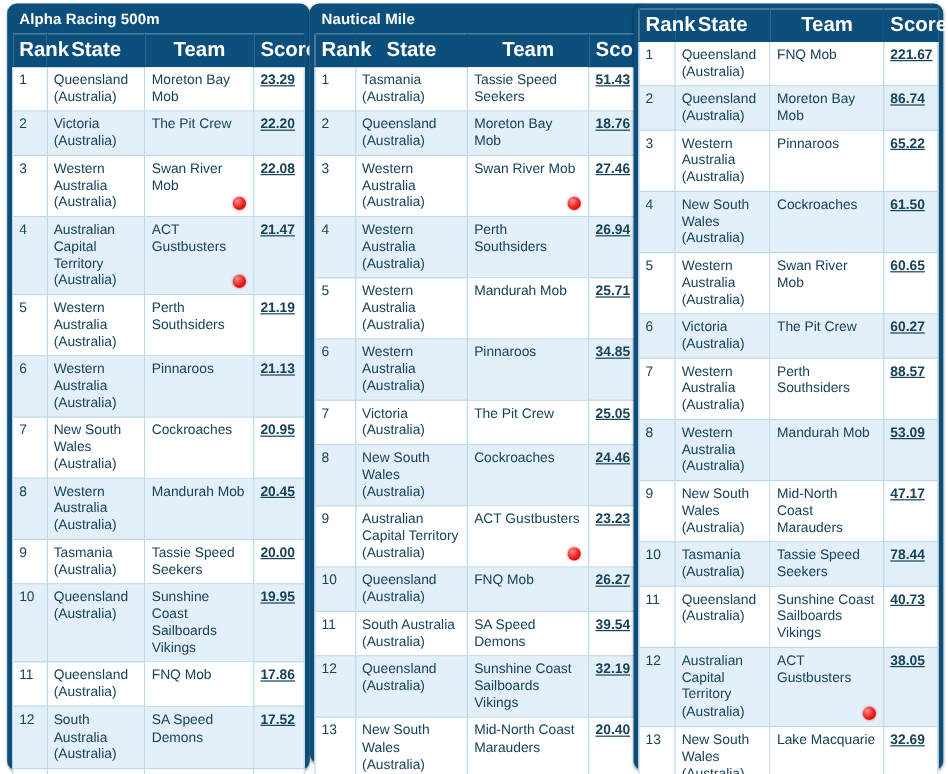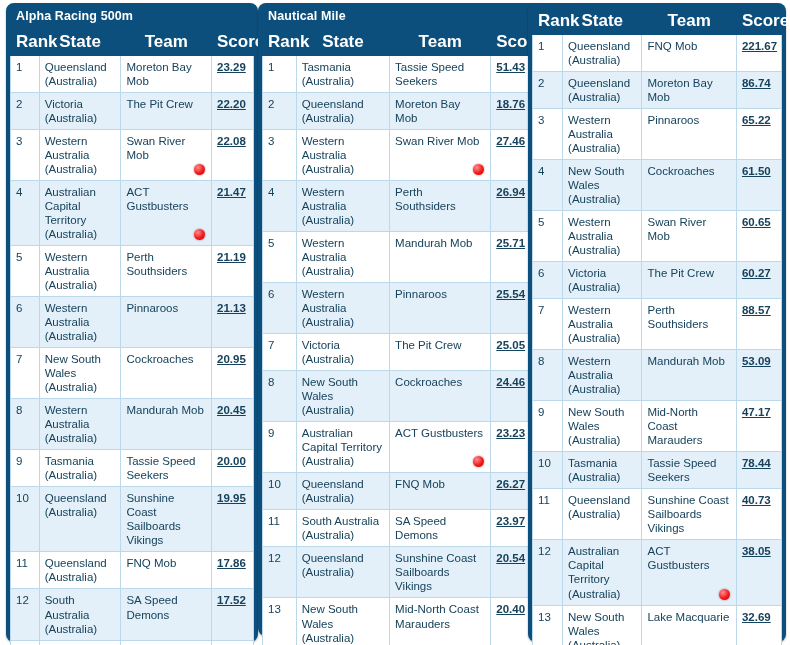--- a/index.html
+++ b/index.html
@@ -252,7 +252,7 @@
             <td class="rank">6</td>
             <td>Western Australia (Australia)</td>
             <td class="team-cell">Pinnaroos</td>
-            <td class="score">25.54</td>
+            <td class="score">34.85</td>
           </tr>
           <tr>
             <td class="rank">7</td>

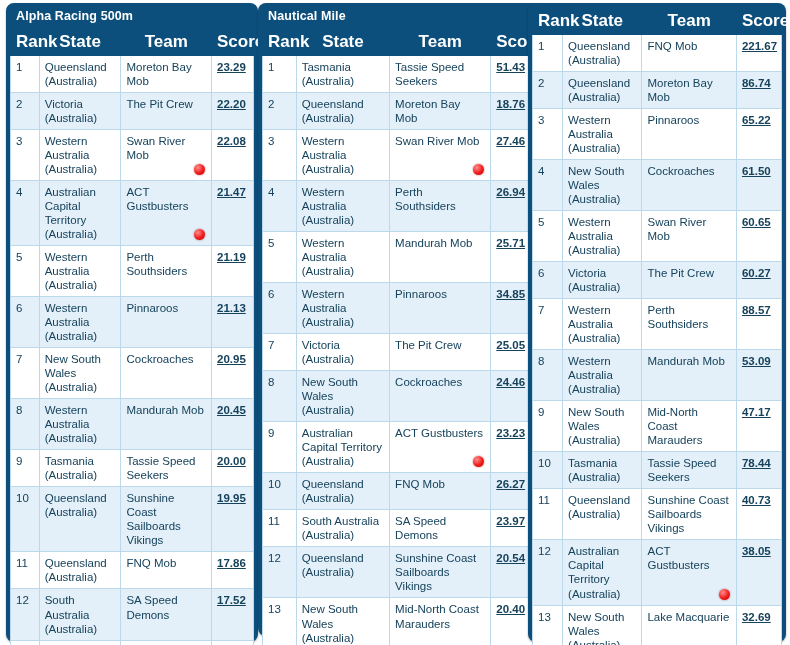--- a/index.html
+++ b/index.html
@@ -282,7 +282,7 @@
             <td class="rank">11</td>
             <td>South Australia (Australia)</td>
             <td class="team-cell">SA Speed Demons</td>
-            <td class="score">23.97</td>
+            <td class="score">39.54</td>
           </tr>
           <tr class="alt">
             <td class="rank">12</td>

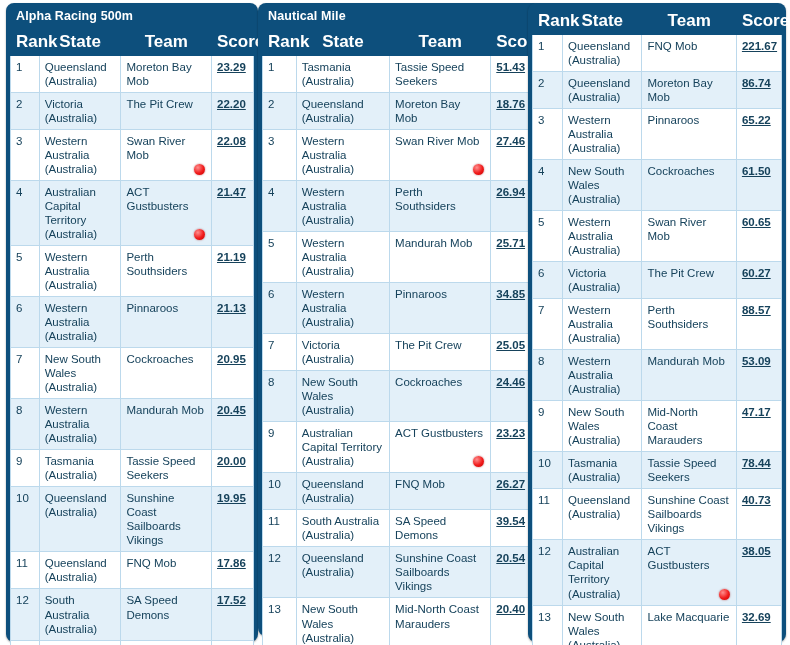--- a/index.html
+++ b/index.html
@@ -288,7 +288,7 @@
             <td class="rank">12</td>
             <td>Queensland (Australia)</td>
             <td class="team-cell">Sunshine Coast Sailboards Vikings</td>
-            <td class="score">20.54</td>
+            <td class="score">32.19</td>
           </tr>
           <tr>
             <td class="rank">13</td>

